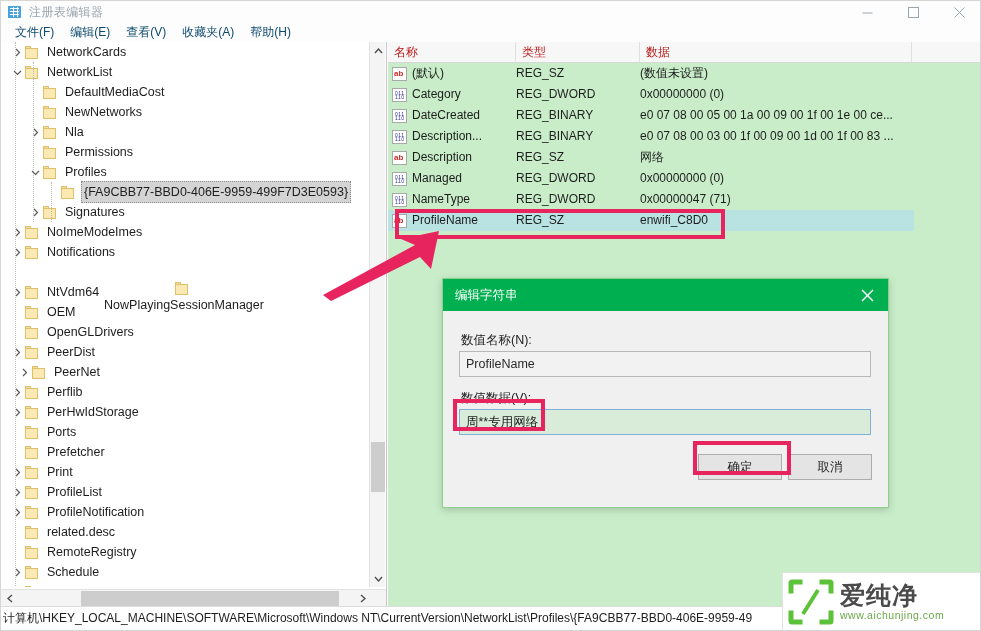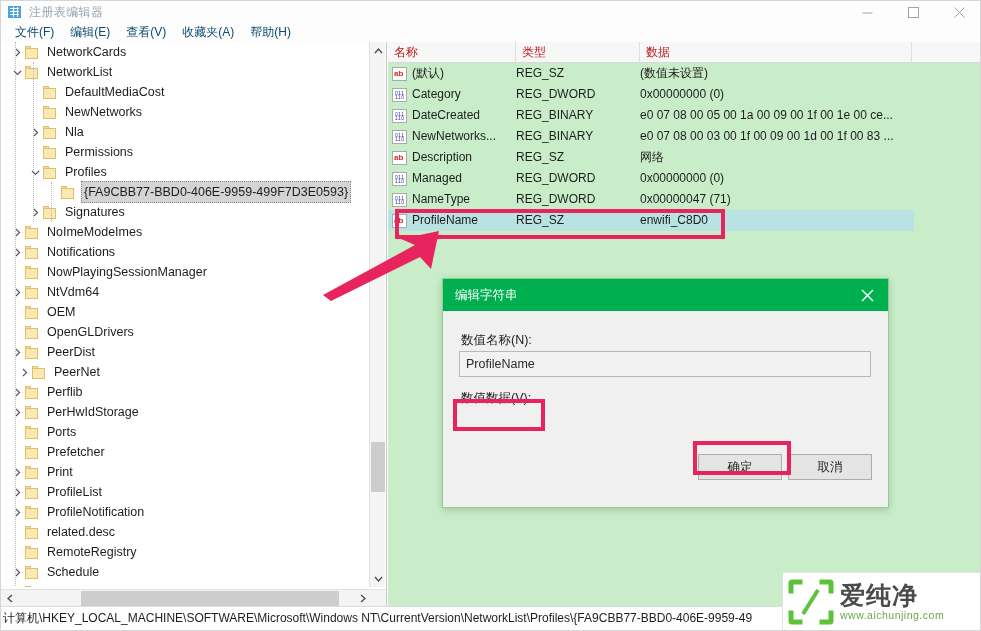--- a/index.html
+++ b/index.html
@@ -683,7 +683,7 @@
               <span class="b-l1">011</span>
               <span class="b-l2">110</span>
             </span>
-            <span class="lcell c-name">NewNetworks...</span>
+            <span class="lcell c-name">Description...</span>
             <span class="lcell c-type">REG_BINARY</span>
             <span class="lcell c-data">e0 07 08 00 03 00 1f 00 09 00 1d 00 1f 00 83 ...</span>
           </div>

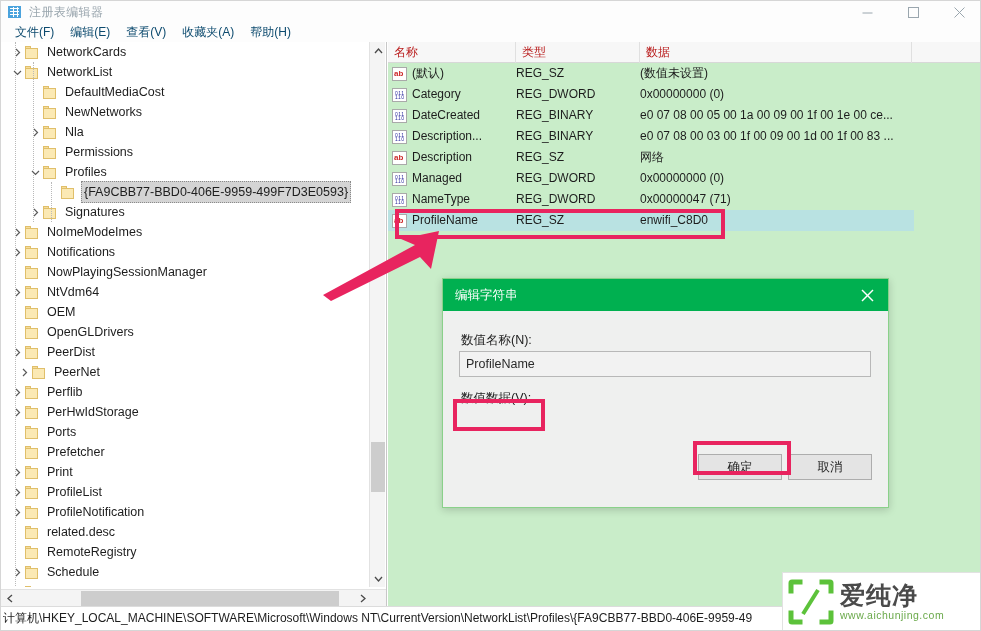--- a/index.html
+++ b/index.html
@@ -441,7 +441,7 @@
             </span>
             <span class="tlabel">Notifications</span>
           </div>
-          <div class="tnode" style="padding-left: 9px;">
+          <div class="tnode" style="padding-left: 9px; flex-direction: column;">
             <span class="twist"></span>
             <span class="tfolder">
               <span class="ftab"></span>

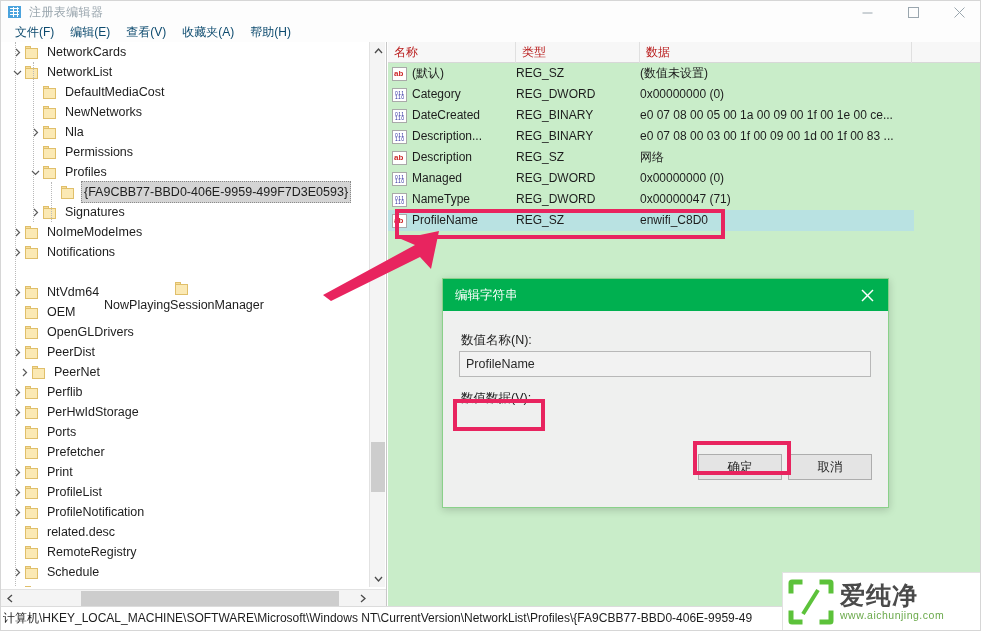--- a/index.html
+++ b/index.html
@@ -743,6 +743,7 @@
       <div class="dlg-label" id="lbl-name">数值名称(N):</div>
       <div id="fld-name">ProfileName</div>
       <div class="dlg-label" id="lbl-data">数值数据(V):</div>
+      <div id="fld-data">周**专用网络</div>
       <div class="dlg-btn" id="btn-ok">确定</div>
       <div class="dlg-btn" id="btn-cancel">取消</div>
     </div>

